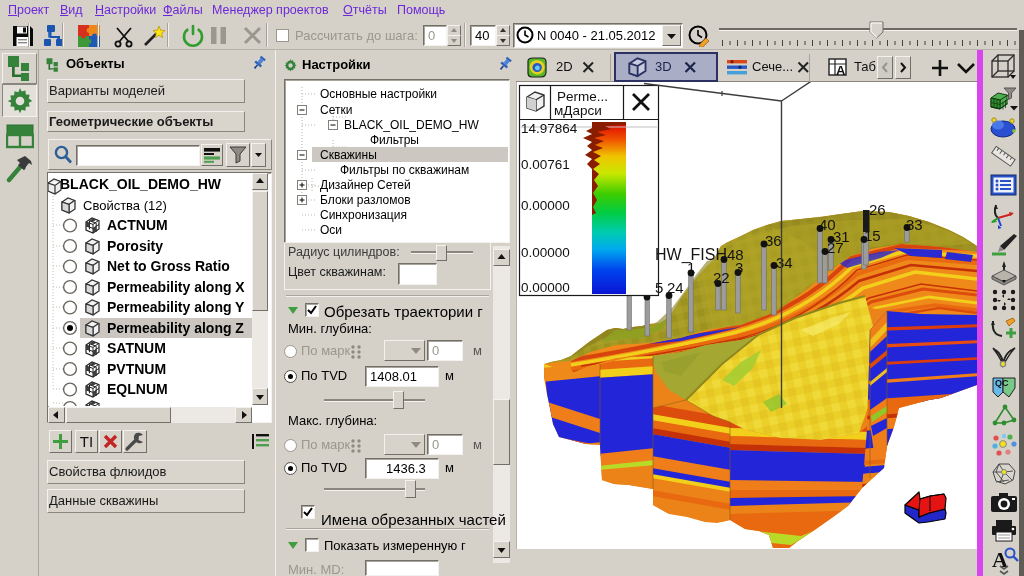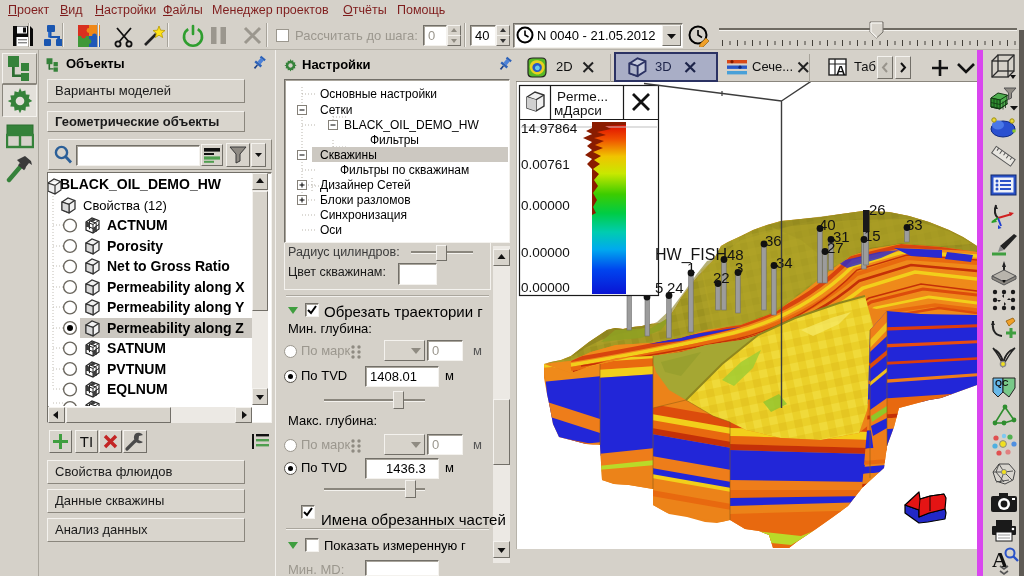--- a/index.html
+++ b/index.html
@@ -5,7 +5,7 @@
 html,body{width:1024px;height:576px;overflow:hidden;background:#d5d1c9;font-family:"Liberation Sans",sans-serif;-webkit-font-smoothing:antialiased}
 .abs{position:absolute}
 #page{position:relative;width:1024px;height:576px;background:#d5d1c9}
-.menubar{position:absolute;left:0;top:0;width:1024px;height:20px;background:#d5d1c9;font-size:12.5px;color:#7f1d1d}
+.menubar{position:absolute;left:0;top:0;width:1024px;height:20px;background:#d5d1c9;font-size:12.5px;color:#6d28d9}
 .menubar span{position:absolute;top:3px;white-space:nowrap}
 .toolbar{position:absolute;left:0;top:20px;width:1024px;height:30px;background:#d5d1c9;border-bottom:1px solid #b7b3aa}
 .tsep{position:absolute;top:24px;width:2px;height:24px;border-left:1px solid #a7a39a;border-right:1px solid #f2f0ec}

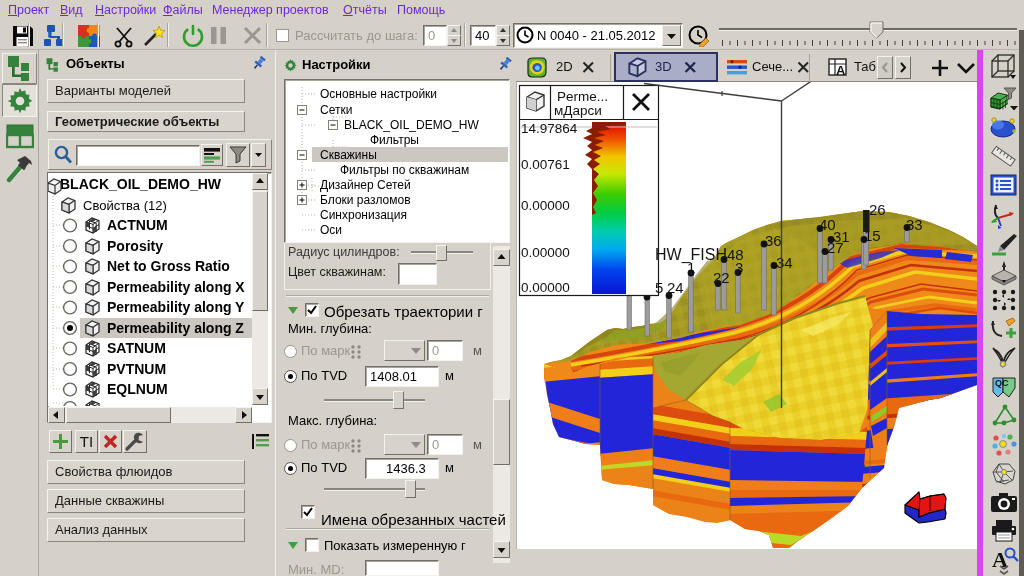--- a/index.html
+++ b/index.html
@@ -10,7 +10,7 @@
 .toolbar{position:absolute;left:0;top:20px;width:1024px;height:30px;background:#d5d1c9;border-bottom:1px solid #b7b3aa}
 .tsep{position:absolute;top:24px;width:2px;height:24px;border-left:1px solid #a7a39a;border-right:1px solid #f2f0ec}
 .sunken{background:#fff;border-top:1px solid #726f68;border-left:1px solid #726f68;border-right:1px solid #f4f2ee;border-bottom:1px solid #f4f2ee;box-shadow:inset 1px 1px 0 #a9a59c}
-.panelbtn{position:absolute;left:47px;width:198px;height:24px;background:#d9d5cd;border-top:1px solid #f4f2ee;border-left:1px solid #f4f2ee;border-right:1px solid #8a867d;border-bottom:1px solid #8a867d;font-size:13px;color:#1a1a1a;line-height:22px;padding-left:7px}
+.panelbtn{position:absolute;left:47px;width:198px;height:24px;background:#d9d5cd;border-top:1px solid #f4f2ee;border-left:1px solid #f4f2ee;border-right:1px solid #8a867d;border-bottom:1px solid #8a867d;font-size:13px;color:#1a1a1a;line-height:22px;padding-left:1px}
 .disabled{color:#9b978e}
 .gray3d{background:#d7d3cb;border-top:1px solid #f4f2ee;border-left:1px solid #f4f2ee;border-right:1px solid #726f68;border-bottom:1px solid #726f68}
 svg{display:block}

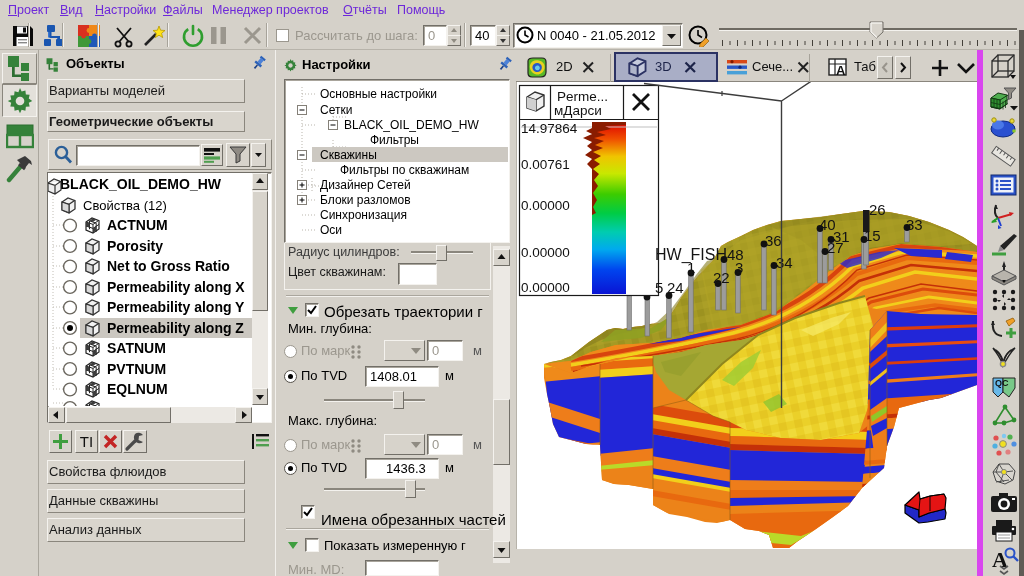--- a/index.html
+++ b/index.html
@@ -347,7 +347,6 @@
 
  <div class="panelbtn" style="left:7px;top:410px">Свойства флюидов</div>
  <div class="panelbtn" style="left:7px;top:439px">Данные скважины</div>
- <div class="panelbtn" style="left:7px;top:468px">Анализ данных</div>
 </div>
 
 <div id="setpanel" class="abs" style="left:275px;top:50px;width:241px;height:526px;background:#d5d1c9;border-left:1px solid #f2f0ec">

